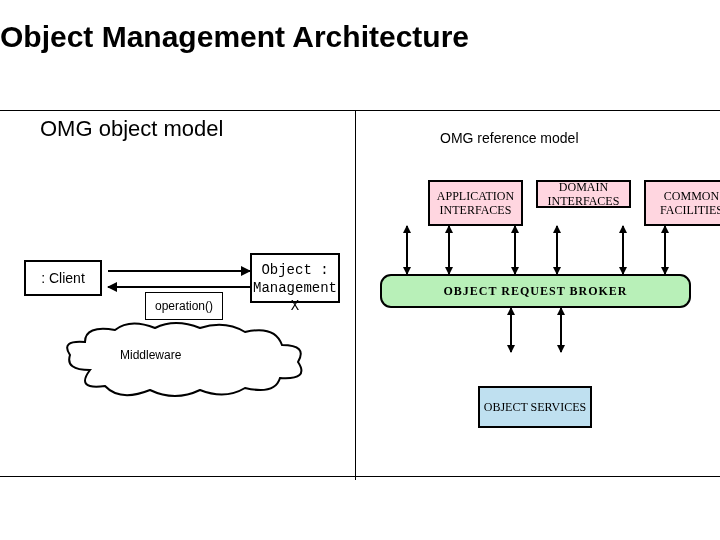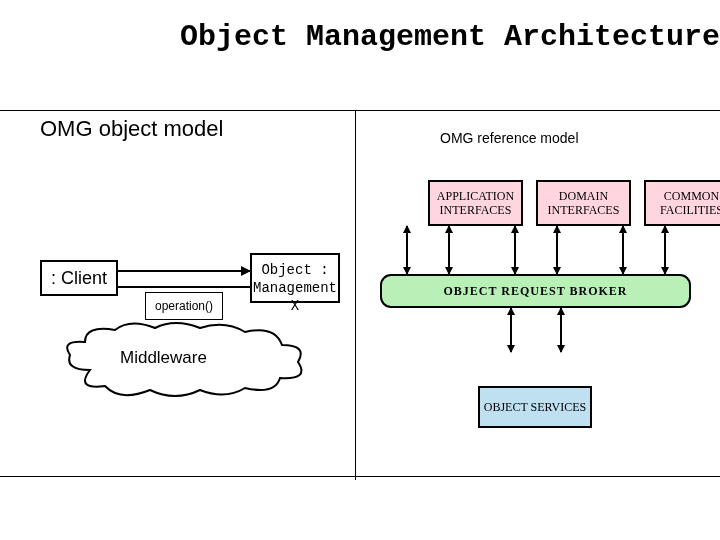--- a/index.html
+++ b/index.html
@@ -16,10 +16,10 @@
     top: 20px;
     left: 0;
     right: 0;
-    text-align: right;
+    text-align: left;
     font-weight: 700;
     font-size: 30px;
-    font-family: Liberation Mono, monospace;
+    font-family: Liberation Sans, sans-serif;
   }
   .divider {
     position: absolute;

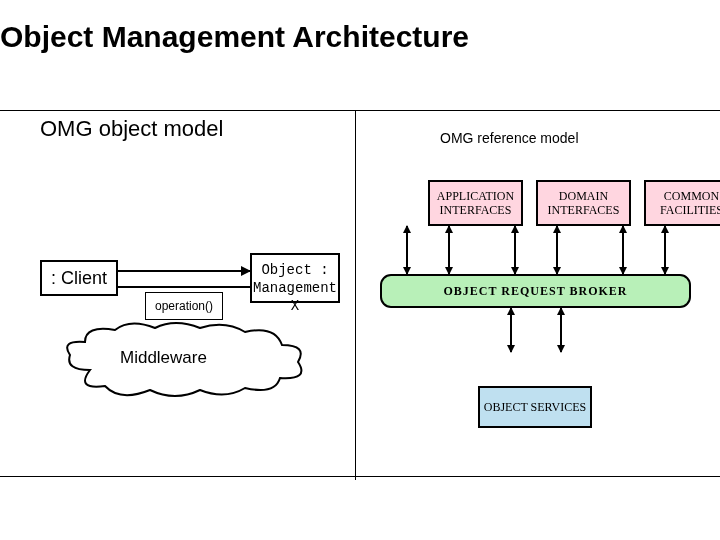--- a/index.html
+++ b/index.html
@@ -237,7 +237,7 @@
 
 <div class="right-canvas">
   <div class="if-box" style="top:0; left:10px; width:95px; height:46px;">APPLICATION INTERFACES</div>
-  <div class="if-box" style="top:0; left:118px; width:95px; height:46px;">DOMAIN INTERFACES</div>
+  <div class="if-box" style="top:0; left:118px; width:95px; height:28px;">DOMAIN INTERFACES</div>
   <div class="if-box" style="top:0; left:226px; width:95px; height:46px;">COMMON FACILITIES</div>
 
   <div class="varrow" style="top:46px; left:36px; height:48px;"></div>

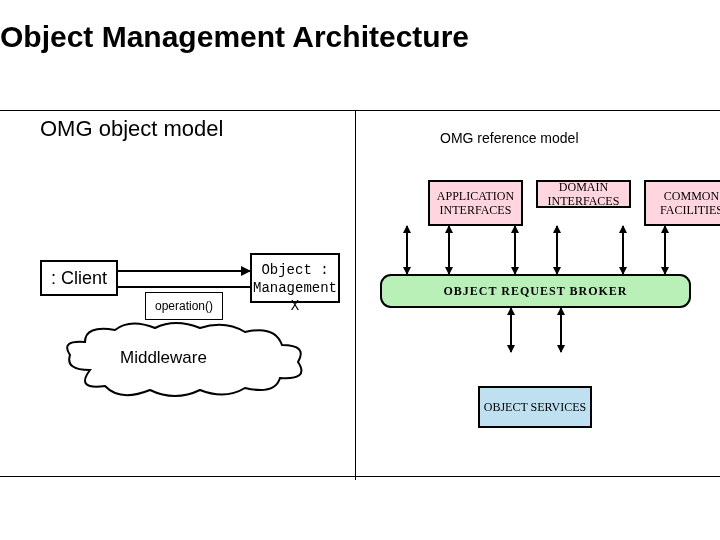--- a/index.html
+++ b/index.html
@@ -59,13 +59,13 @@
   .client-box {
     position: absolute;
     top: 260px;
-    left: 40px;
+    left: 24px;
     width: 78px;
     height: 36px;
     border: 2px solid #000;
     text-align: center;
     line-height: 32px;
-    font-size: 18px;
+    font-size: 14px;
     background: #fff;
   }
   .op-box {

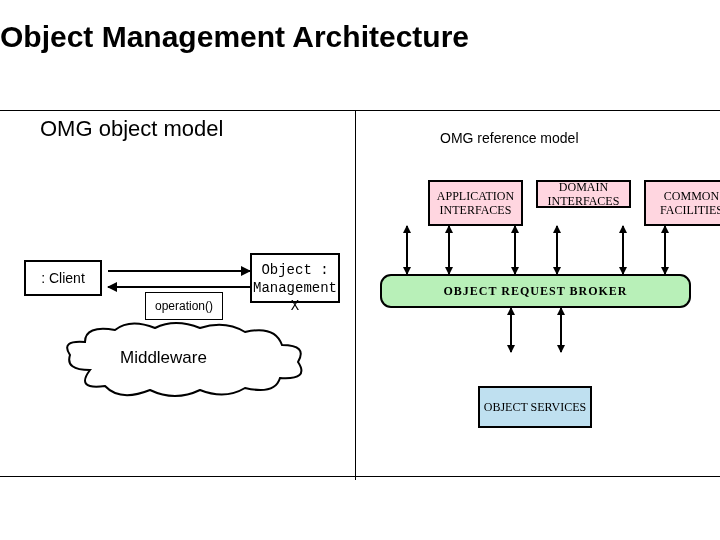--- a/index.html
+++ b/index.html
@@ -138,7 +138,7 @@
     position: absolute;
     top: 348px;
     left: 120px;
-    font-size: 17px;
+    font-size: 12px;
   }
   
   .right-canvas {

